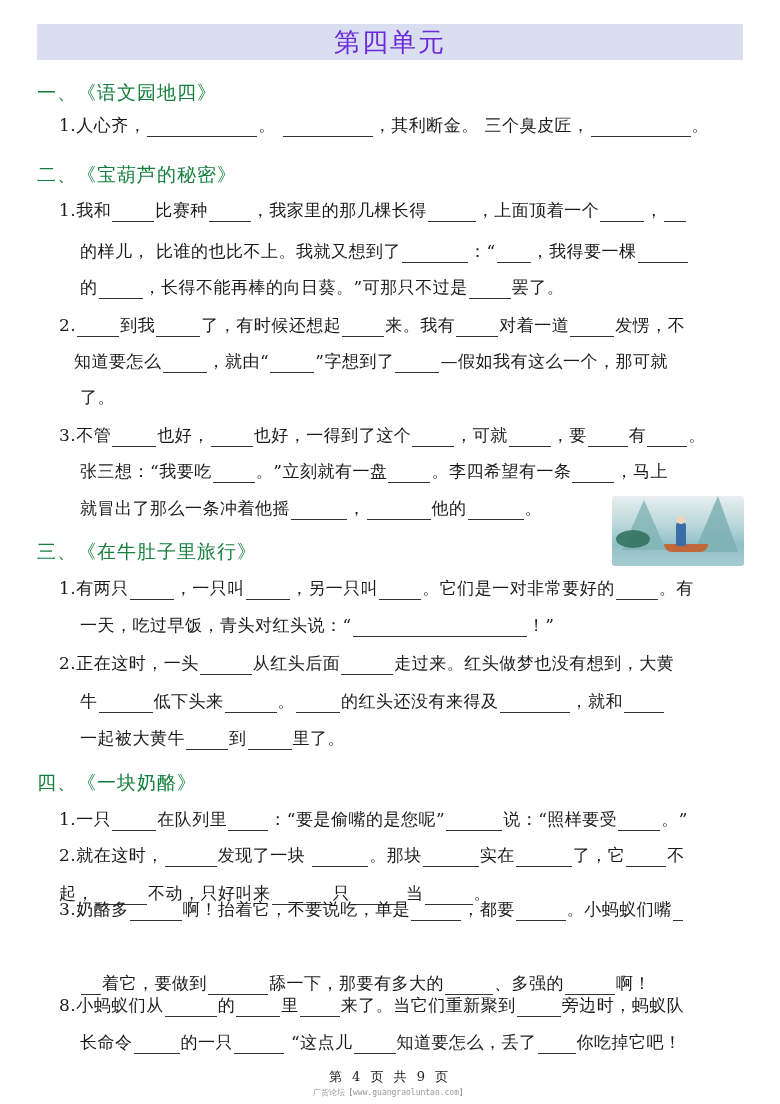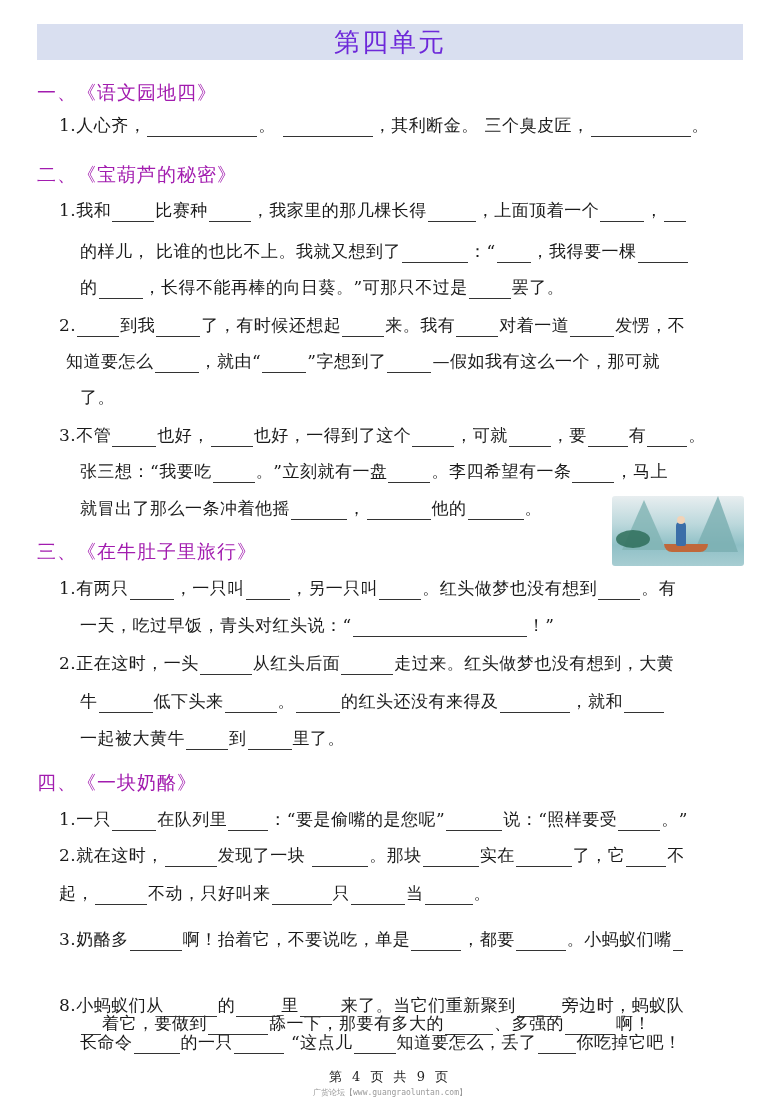--- a/index.html
+++ b/index.html
@@ -14,7 +14,7 @@
   .title-bar .title { font-size: 26px; letter-spacing: 2px; color: #6d28d9; }
 
   .section-head {
-    position: absolute; left: 37px; font-size: 19px; color: #a21caf; letter-spacing: 1px;
+    position: absolute; left: 37px; font-size: 19px; color: #15803d; letter-spacing: 1px;
   }
   .line { position: absolute; white-space: nowrap; font-size: 17px; letter-spacing: 0.5px; margin-left: 22px; }
   .indent { left: 58px; }

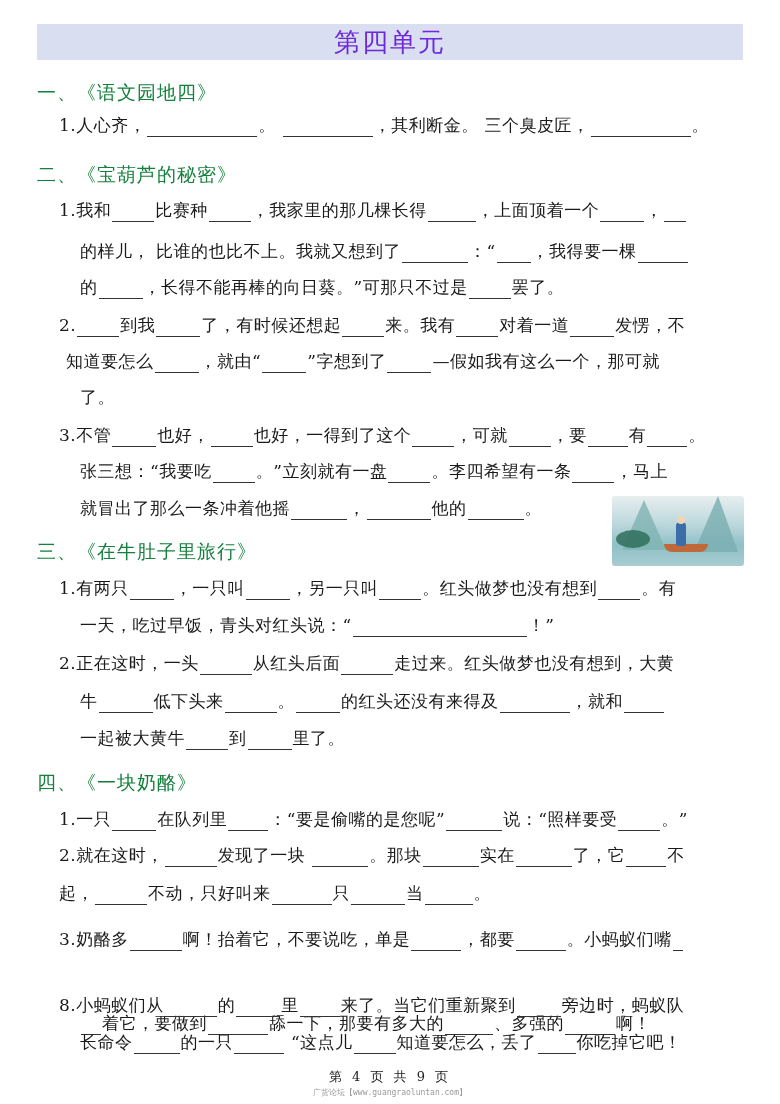--- a/index.html
+++ b/index.html
@@ -56,7 +56,7 @@
     <div class="line indent" style="left: 58px; top: 240px;"><span>的样儿， 比谁的也比不上。我就又想到了</span><span class="blank" style="width: 66px;"></span><span>：“</span><span class="blank" style="width: 34px;"></span><span>，我得要一棵</span><span class="blank" style="width: 50px;"></span></div>
     <div class="line indent" style="left: 58px; top: 276px;"><span>的</span><span class="blank" style="width: 44px;"></span><span>，长得不能再棒的向日葵。”可那只不过是</span><span class="blank" style="width: 42px;"></span><span>罢了。</span></div>
     <div class="line" style="left: 37px; top: 314px;"><span>2.</span><span class="blank" style="width: 42px;"></span><span>到我</span><span class="blank" style="width: 44px;"></span><span>了，有时候还想起</span><span class="blank" style="width: 42px;"></span><span>来。我有</span><span class="blank" style="width: 42px;"></span><span>对着一道</span><span class="blank" style="width: 44px;"></span><span>发愣，不</span></div>
-    <div class="line indent" style="left: 44px; top: 350px;"><span>知道要怎么</span><span class="blank" style="width: 44px;"></span><span>，就由“</span><span class="blank" style="width: 44px;"></span><span>”字想到了</span><span class="blank" style="width: 44px;"></span><span>—假如我有这么一个，那可就</span></div>
+    <div class="line indent" style="left: 52px; top: 350px;"><span>知道要怎么</span><span class="blank" style="width: 44px;"></span><span>，就由“</span><span class="blank" style="width: 44px;"></span><span>”字想到了</span><span class="blank" style="width: 44px;"></span><span>—假如我有这么一个，那可就</span></div>
     <div class="line indent" style="left: 58px; top: 386px;"><span>了。</span></div>
     <div class="line" style="left: 37px; top: 424px;"><span>3.不管</span><span class="blank" style="width: 44px;"></span><span>也好，</span><span class="blank" style="width: 42px;"></span><span>也好，一得到了这个</span><span class="blank" style="width: 42px;"></span><span>，可就</span><span class="blank" style="width: 42px;"></span><span>，要</span><span class="blank" style="width: 40px;"></span><span>有</span><span class="blank" style="width: 40px;"></span><span>。</span></div>
     <div class="line indent" style="left: 58px; top: 460px;"><span>张三想：“我要吃</span><span class="blank" style="width: 42px;"></span><span>。”立刻就有一盘</span><span class="blank" style="width: 42px;"></span><span>。李四希望有一条</span><span class="blank" style="width: 42px;"></span><span>，马上</span></div>

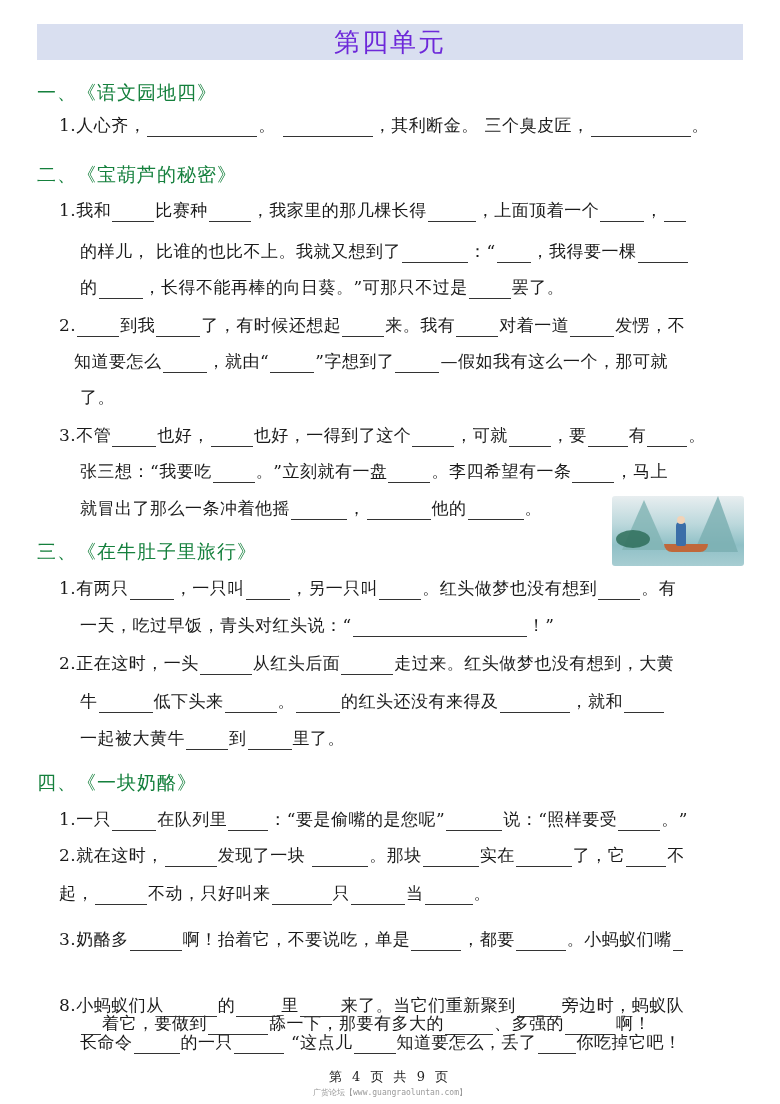--- a/index.html
+++ b/index.html
@@ -61,7 +61,7 @@
     <div class="line" style="left: 37px; top: 424px;"><span>3.不管</span><span class="blank" style="width: 44px;"></span><span>也好，</span><span class="blank" style="width: 42px;"></span><span>也好，一得到了这个</span><span class="blank" style="width: 42px;"></span><span>，可就</span><span class="blank" style="width: 42px;"></span><span>，要</span><span class="blank" style="width: 40px;"></span><span>有</span><span class="blank" style="width: 40px;"></span><span>。</span></div>
     <div class="line indent" style="left: 58px; top: 460px;"><span>张三想：“我要吃</span><span class="blank" style="width: 42px;"></span><span>。”立刻就有一盘</span><span class="blank" style="width: 42px;"></span><span>。李四希望有一条</span><span class="blank" style="width: 42px;"></span><span>，马上</span></div>
     <div class="line indent" style="left: 58px; top: 497px;"><span>就冒出了那么一条冲着他摇</span><span class="blank" style="width: 56px;"></span><span>，</span><span class="blank" style="width: 64px;"></span><span>他的</span><span class="blank" style="width: 56px;"></span><span>。</span></div>
-    <div class="line" style="left: 37px; top: 577px;"><span>1.有两只</span><span class="blank" style="width: 44px;"></span><span>，一只叫</span><span class="blank" style="width: 44px;"></span><span>，另一只叫</span><span class="blank" style="width: 42px;"></span><span>。红头做梦也没有想到</span><span class="blank" style="width: 42px;"></span><span>。有</span></div>
+    <div class="line" style="left: 37px; top: 577px;"><span>1.有两只</span><span class="blank" style="width: 44px;"></span><span>，一只叫</span><span class="blank" style="width: 44px;"></span><span>，另一只叫</span><span class="blank" style="width: 42px;"></span><span>。它们是一对非常要好的</span><span class="blank" style="width: 42px;"></span><span>。有</span></div>
     <div class="line indent" style="left: 58px; top: 614px;"><span>一天，吃过早饭，青头对红头说：“</span><span class="blank" style="width: 174px;"></span><span>！”</span></div>
     <div class="line" style="left: 37px; top: 652px;"><span>2.正在这时，一头</span><span class="blank" style="width: 52px;"></span><span>从红头后面</span><span class="blank" style="width: 52px;"></span><span>走过来。红头做梦也没有想到，大黄</span></div>
     <div class="line indent" style="left: 58px; top: 690px;"><span>牛</span><span class="blank" style="width: 54px;"></span><span>低下头来</span><span class="blank" style="width: 52px;"></span><span>。</span><span class="blank" style="width: 44px;"></span><span>的红头还没有来得及</span><span class="blank" style="width: 70px;"></span><span>，就和</span><span class="blank" style="width: 40px;"></span></div>

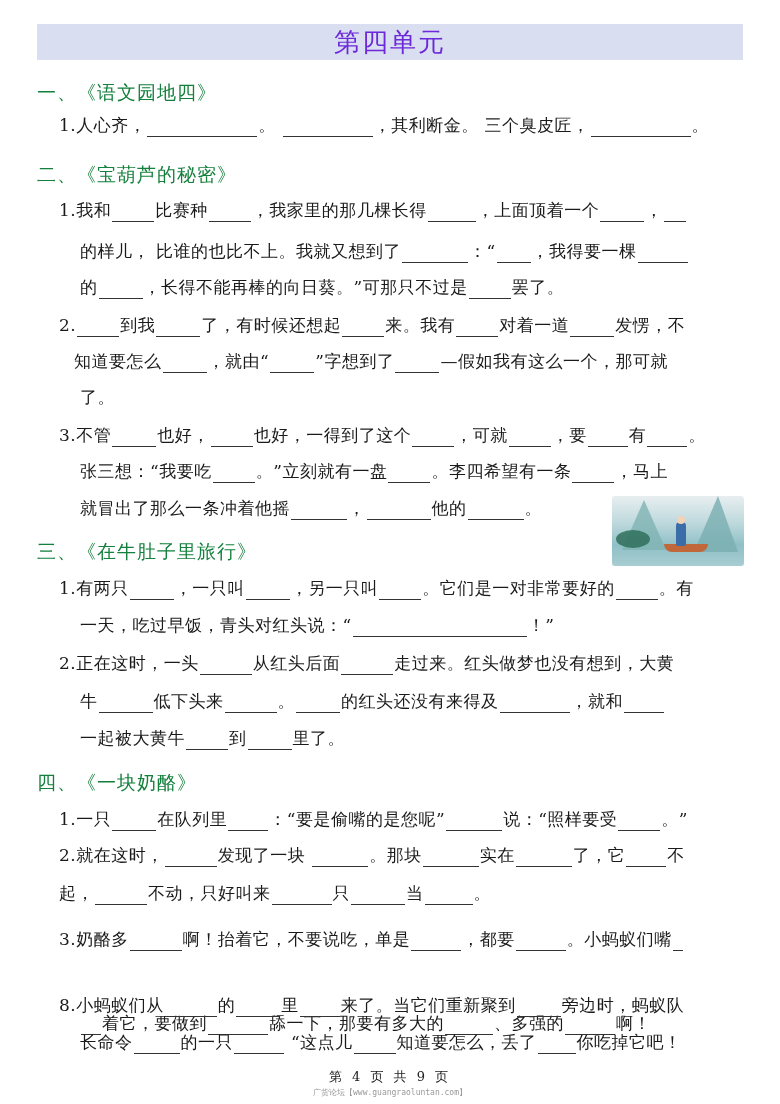--- a/index.html
+++ b/index.html
@@ -69,7 +69,7 @@
     <div class="line" style="left: 37px; top: 808px;"><span>1.一只</span><span class="blank" style="width: 44px;"></span><span>在队列里</span><span class="blank" style="width: 40px;"></span><span>：“要是偷嘴的是您呢”</span><span class="blank" style="width: 56px;"></span><span>说：“照样要受</span><span class="blank" style="width: 42px;"></span><span>。”</span></div>
     <div class="line" style="left: 37px; top: 844px;"><span>2.就在这时，</span><span class="blank" style="width: 52px;"></span><span>发现了一块 </span><span class="blank" style="width: 56px;"></span><span>。那块</span><span class="blank" style="width: 56px;"></span><span>实在</span><span class="blank" style="width: 56px;"></span><span>了，它</span><span class="blank" style="width: 40px;"></span><span>不</span></div>
     <div class="line" style="left: 37px; top: 882px;"><span>起，</span><span class="blank" style="width: 52px;"></span><span>不动，只好叫来</span><span class="blank" style="width: 60px;"></span><span>只</span><span class="blank" style="width: 54px;"></span><span>当</span><span class="blank" style="width: 48px;"></span><span>。</span></div>
-    <div class="line" style="left: 37px; top: 928px;"><span>3.奶酪多</span><span class="blank" style="width: 52px;"></span><span>啊！抬着它，不要说吃，单是</span><span class="blank" style="width: 50px;"></span><span>，都要</span><span class="blank" style="width: 50px;"></span><span>。小蚂蚁们嘴</span><span class="blank" style="width: 10px;"></span></div>
+    <div class="line" style="left: 37px; top: 898px;"><span>3.奶酪多</span><span class="blank" style="width: 52px;"></span><span>啊！抬着它，不要说吃，单是</span><span class="blank" style="width: 50px;"></span><span>，都要</span><span class="blank" style="width: 50px;"></span><span>。小蚂蚁们嘴</span><span class="blank" style="width: 10px;"></span></div>
     <div class="line indent" style="left: 58px; top: 1012px;"><span class="blank" style="width: 20px;"></span><span>着它，要做到</span><span class="blank" style="width: 60px;"></span><span>舔一下，那要有多大的</span><span class="blank" style="width: 48px;"></span><span>、多强的</span><span class="blank" style="width: 50px;"></span><span>啊！</span></div>
     <div class="line" style="left: 37px; top: 994px;"><span>8.小蚂蚁们从</span><span class="blank" style="width: 52px;"></span><span>的</span><span class="blank" style="width: 44px;"></span><span>里</span><span class="blank" style="width: 40px;"></span><span>来了。当它们重新聚到</span><span class="blank" style="width: 44px;"></span><span>旁边时，蚂蚁队</span></div>
     <div class="line indent" style="left: 58px; top: 1031px;"><span>长命令</span><span class="blank" style="width: 46px;"></span><span>的一只</span><span class="blank" style="width: 50px;"></span><span> “这点儿</span><span class="blank" style="width: 42px;"></span><span>知道要怎么，丢了</span><span class="blank" style="width: 38px;"></span><span>你吃掉它吧！</span></div>

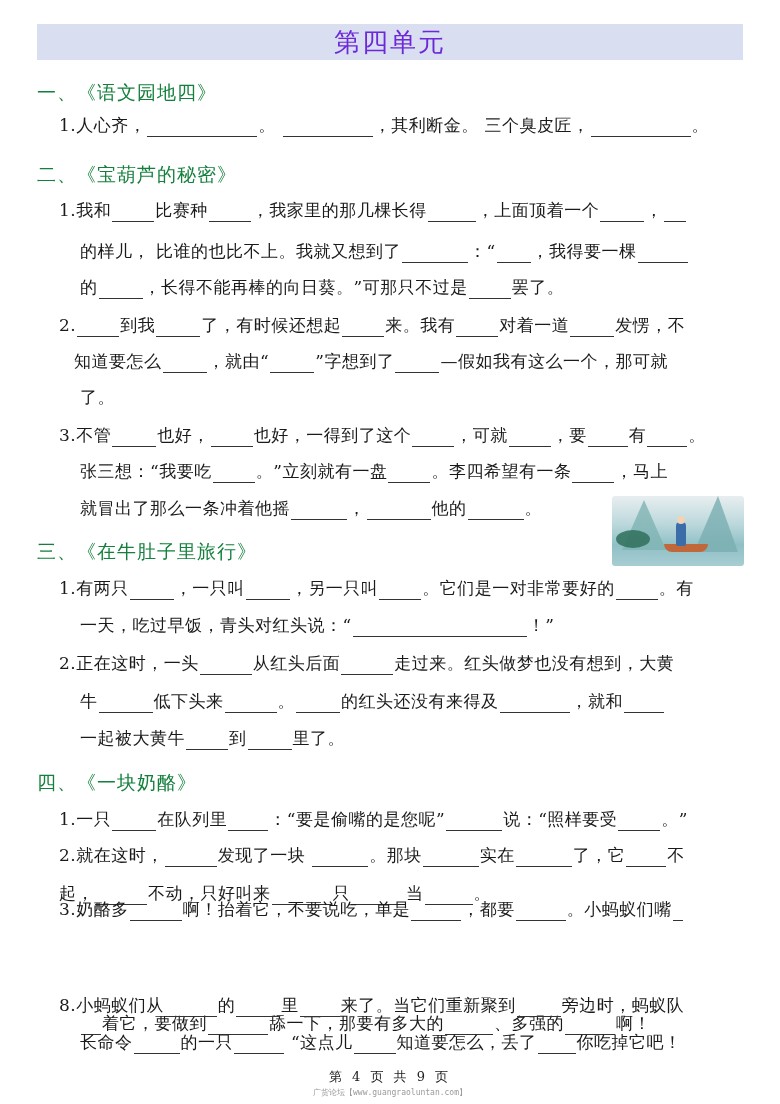--- a/index.html
+++ b/index.html
@@ -70,7 +70,7 @@
     <div class="line" style="left: 37px; top: 844px;"><span>2.就在这时，</span><span class="blank" style="width: 52px;"></span><span>发现了一块 </span><span class="blank" style="width: 56px;"></span><span>。那块</span><span class="blank" style="width: 56px;"></span><span>实在</span><span class="blank" style="width: 56px;"></span><span>了，它</span><span class="blank" style="width: 40px;"></span><span>不</span></div>
     <div class="line" style="left: 37px; top: 882px;"><span>起，</span><span class="blank" style="width: 52px;"></span><span>不动，只好叫来</span><span class="blank" style="width: 60px;"></span><span>只</span><span class="blank" style="width: 54px;"></span><span>当</span><span class="blank" style="width: 48px;"></span><span>。</span></div>
     <div class="line" style="left: 37px; top: 898px;"><span>3.奶酪多</span><span class="blank" style="width: 52px;"></span><span>啊！抬着它，不要说吃，单是</span><span class="blank" style="width: 50px;"></span><span>，都要</span><span class="blank" style="width: 50px;"></span><span>。小蚂蚁们嘴</span><span class="blank" style="width: 10px;"></span></div>
-    <div class="line indent" style="left: 58px; top: 1012px;"><span class="blank" style="width: 20px;"></span><span>着它，要做到</span><span class="blank" style="width: 60px;"></span><span>舔一下，那要有多大的</span><span class="blank" style="width: 48px;"></span><span>、多强的</span><span class="blank" style="width: 50px;"></span><span>啊！</span></div>
+    <div class="line indent" style="left: 58px; top: 972px;"><span class="blank" style="width: 20px;"></span><span>着它，要做到</span><span class="blank" style="width: 60px;"></span><span>舔一下，那要有多大的</span><span class="blank" style="width: 48px;"></span><span>、多强的</span><span class="blank" style="width: 50px;"></span><span>啊！</span></div>
     <div class="line" style="left: 37px; top: 994px;"><span>8.小蚂蚁们从</span><span class="blank" style="width: 52px;"></span><span>的</span><span class="blank" style="width: 44px;"></span><span>里</span><span class="blank" style="width: 40px;"></span><span>来了。当它们重新聚到</span><span class="blank" style="width: 44px;"></span><span>旁边时，蚂蚁队</span></div>
     <div class="line indent" style="left: 58px; top: 1031px;"><span>长命令</span><span class="blank" style="width: 46px;"></span><span>的一只</span><span class="blank" style="width: 50px;"></span><span> “这点儿</span><span class="blank" style="width: 42px;"></span><span>知道要怎么，丢了</span><span class="blank" style="width: 38px;"></span><span>你吃掉它吧！</span></div>
   </div>

